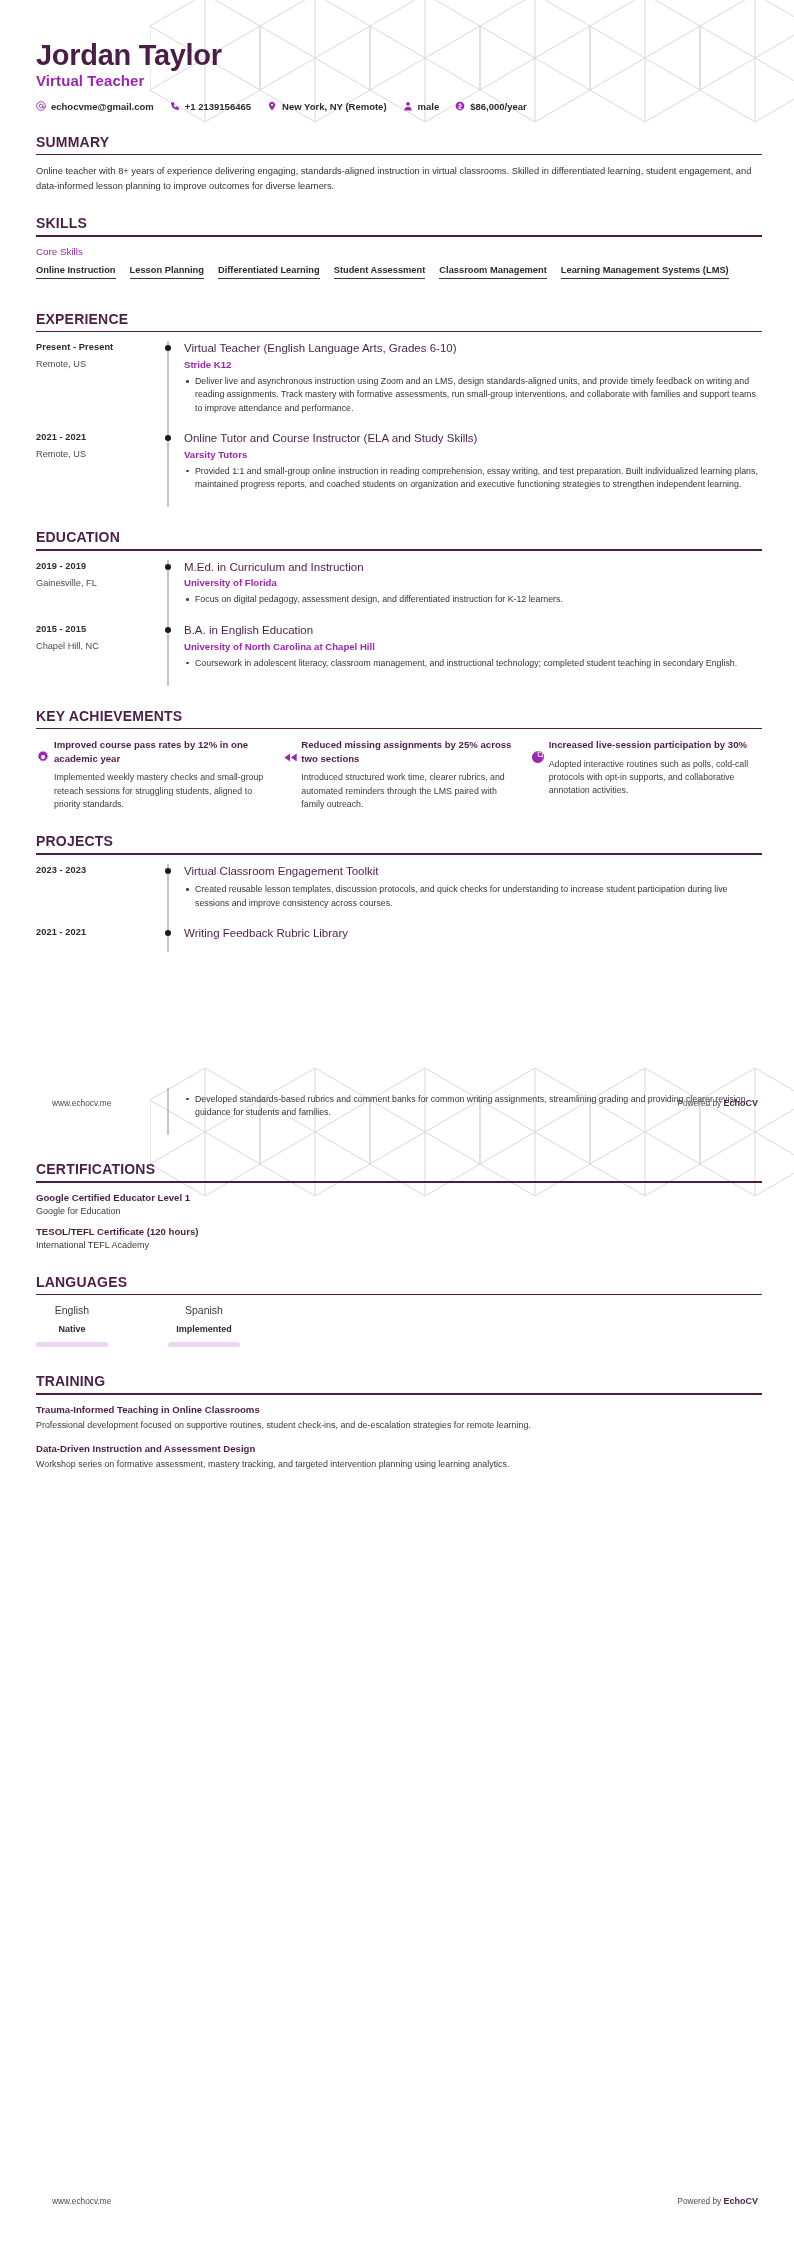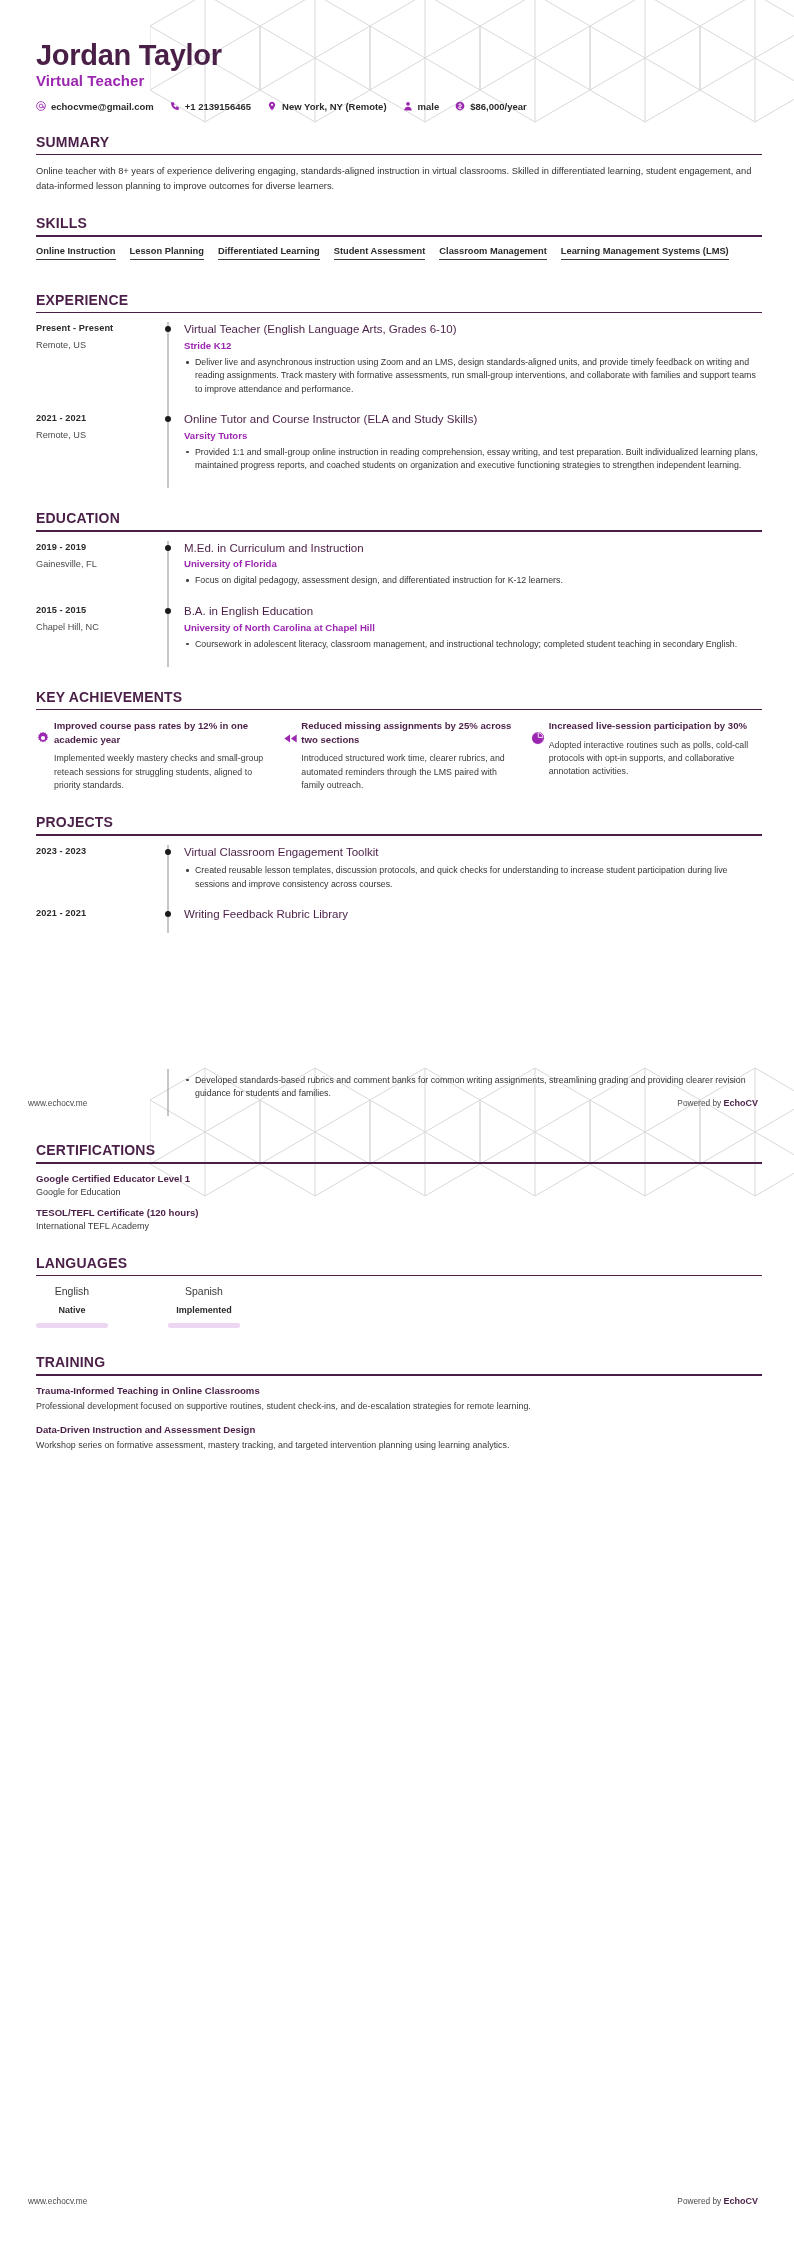--- a/index.html
+++ b/index.html
@@ -334,6 +334,7 @@
     <div class="section">
       <div class="section-title">SKILLS</div>
       <div class="section-rule"></div>
+      <div class="skill-group-label">Core Skills</div>
       <div class="skill-chips">
         <div class="skill-chip">Online Instruction</div>
         <div class="skill-chip">Lesson Planning</div>

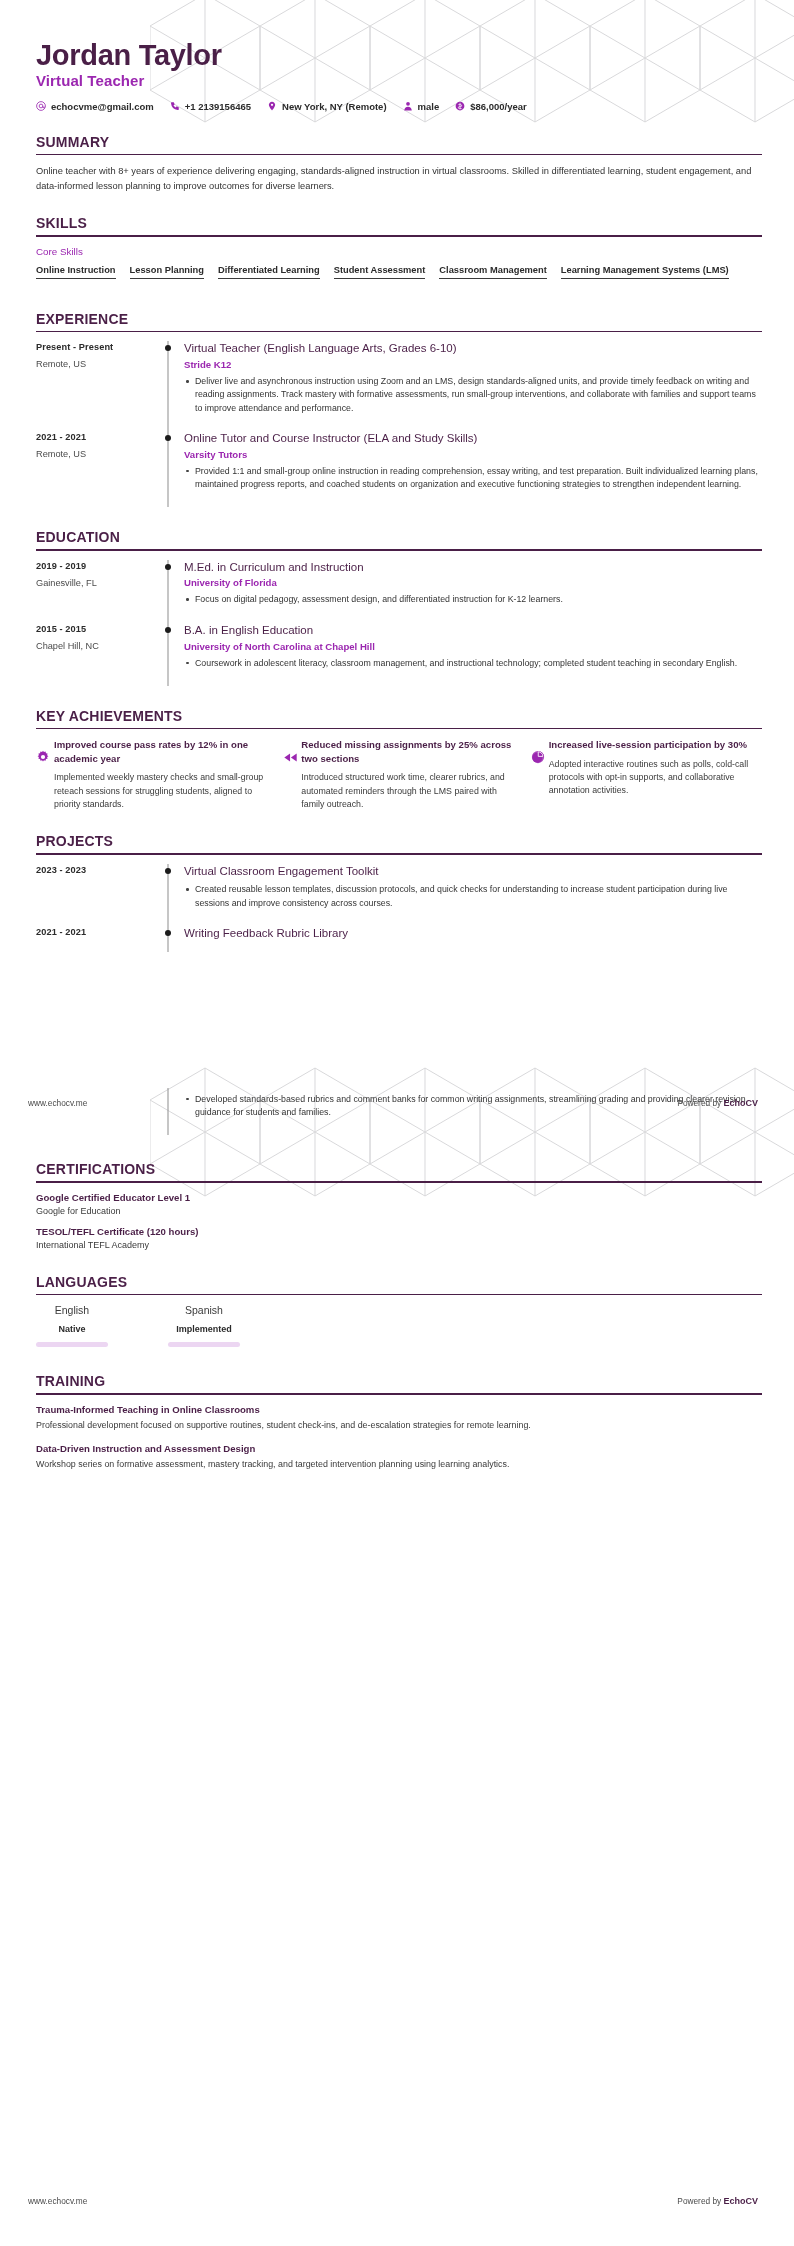--- a/index.html
+++ b/index.html
@@ -226,7 +226,7 @@
   
   .page-footer {
     position: absolute;
-    left: 28px;
+    left: 52px;
     right: 36px;
     display: flex;
     justify-content: space-between;

